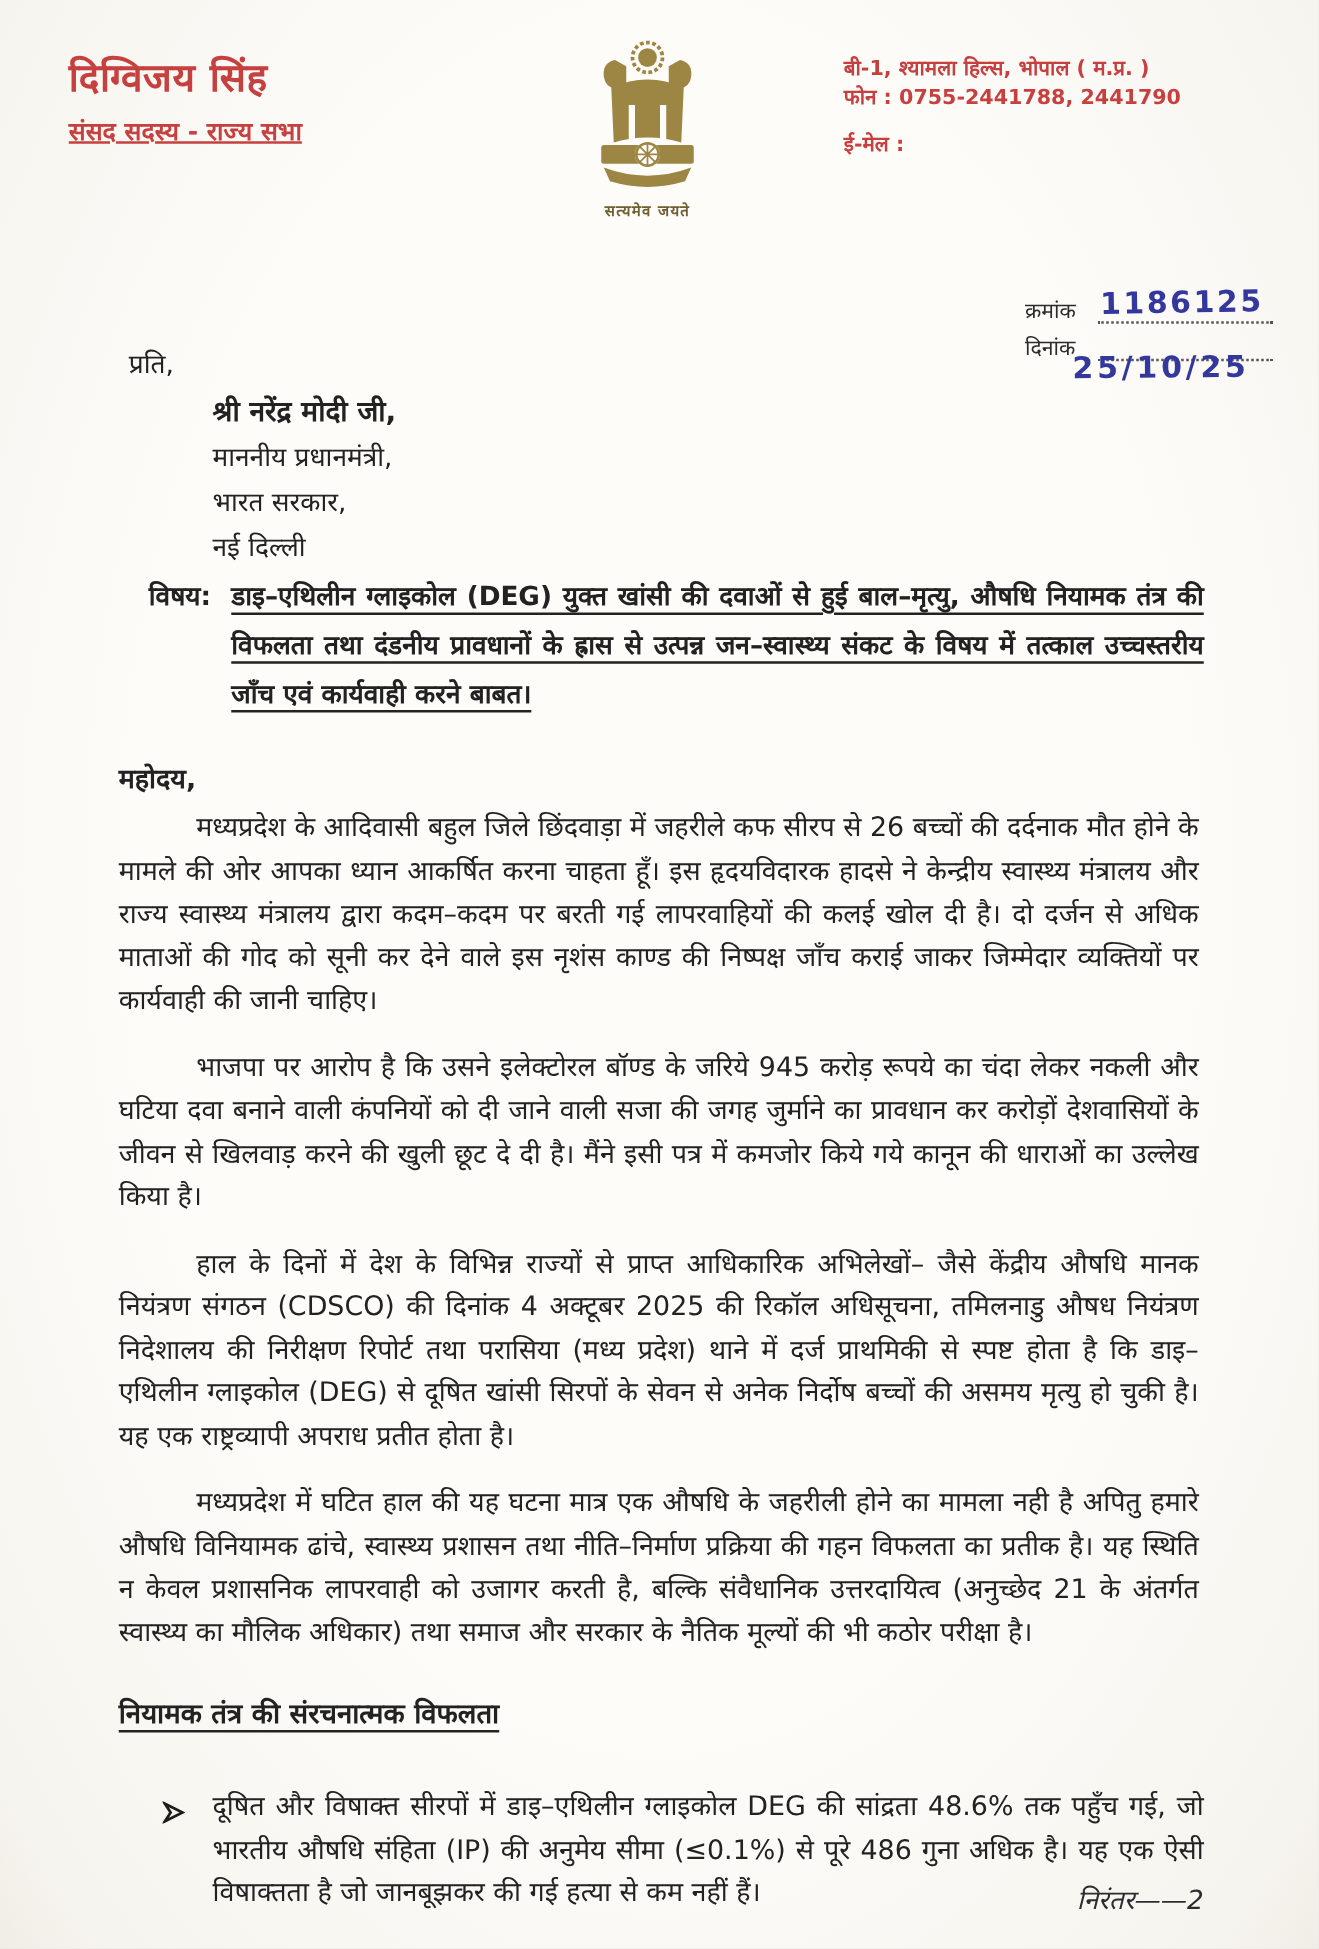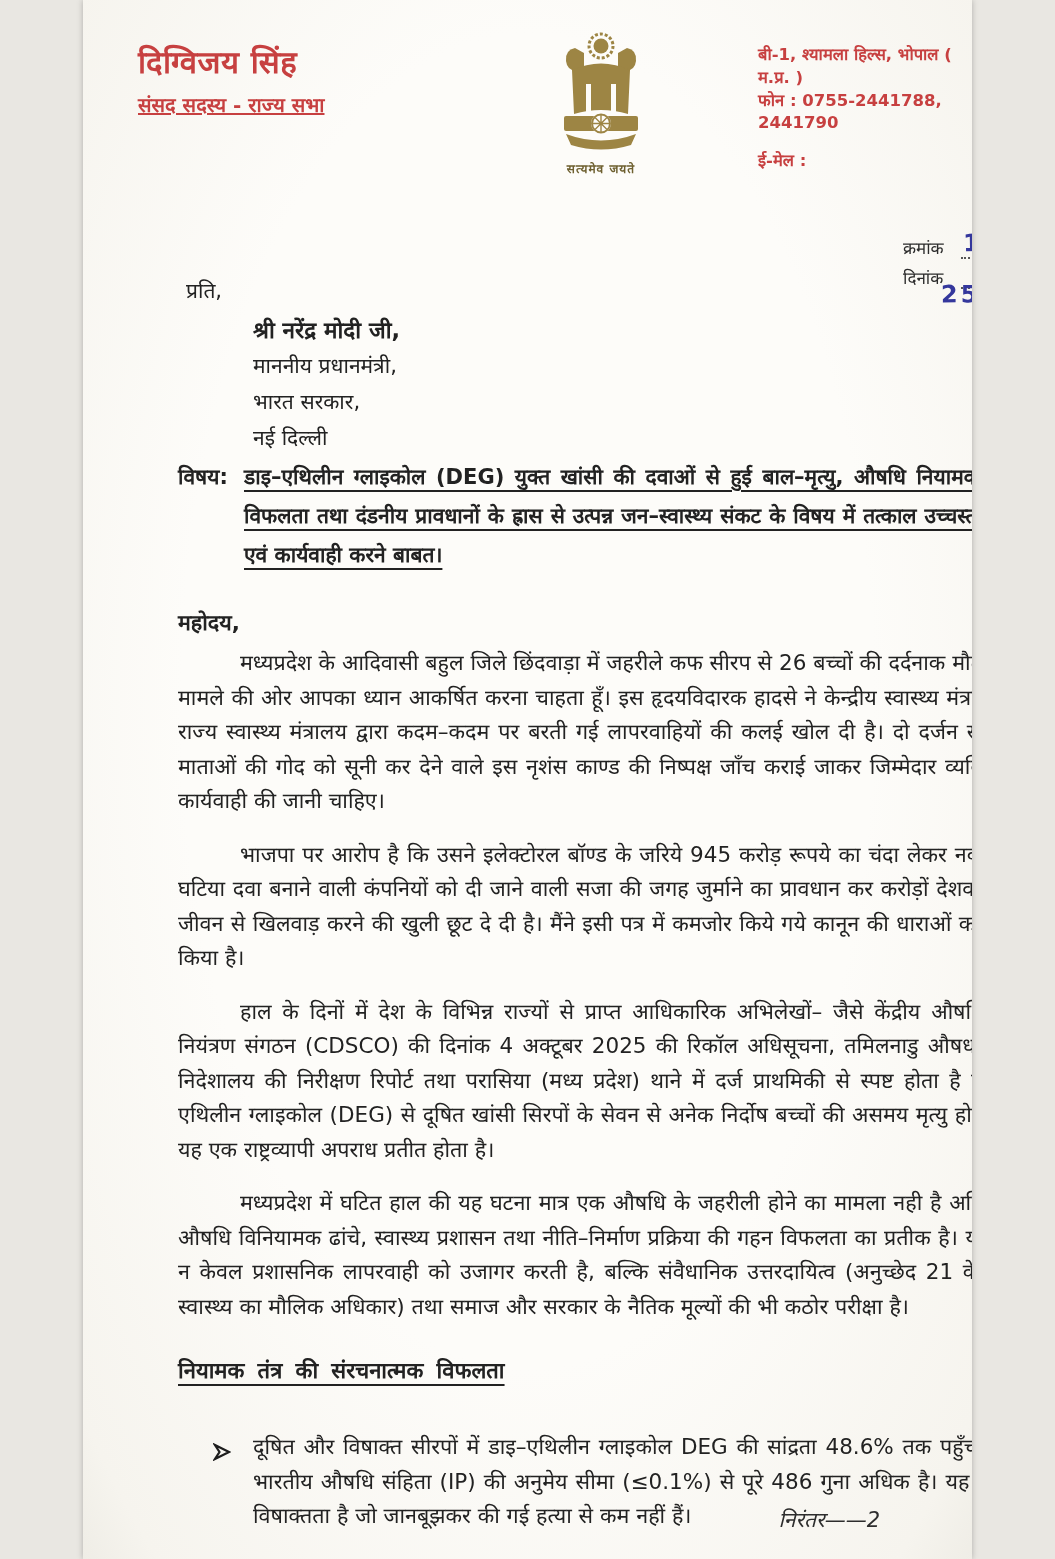--- a/index.html
+++ b/index.html
@@ -5,7 +5,7 @@
   html,body{margin:0;padding:0;background:#e9e7e2;}
   .page{
     position:relative;
-    width:889px;height:1559px;
+    width:1055px;height:1559px;
     margin:0 auto;
     background:
       radial-gradient(ellipse at 50% 45%, #fdfcf9 55%, #f6f4ee 92%, #efede6 100%);

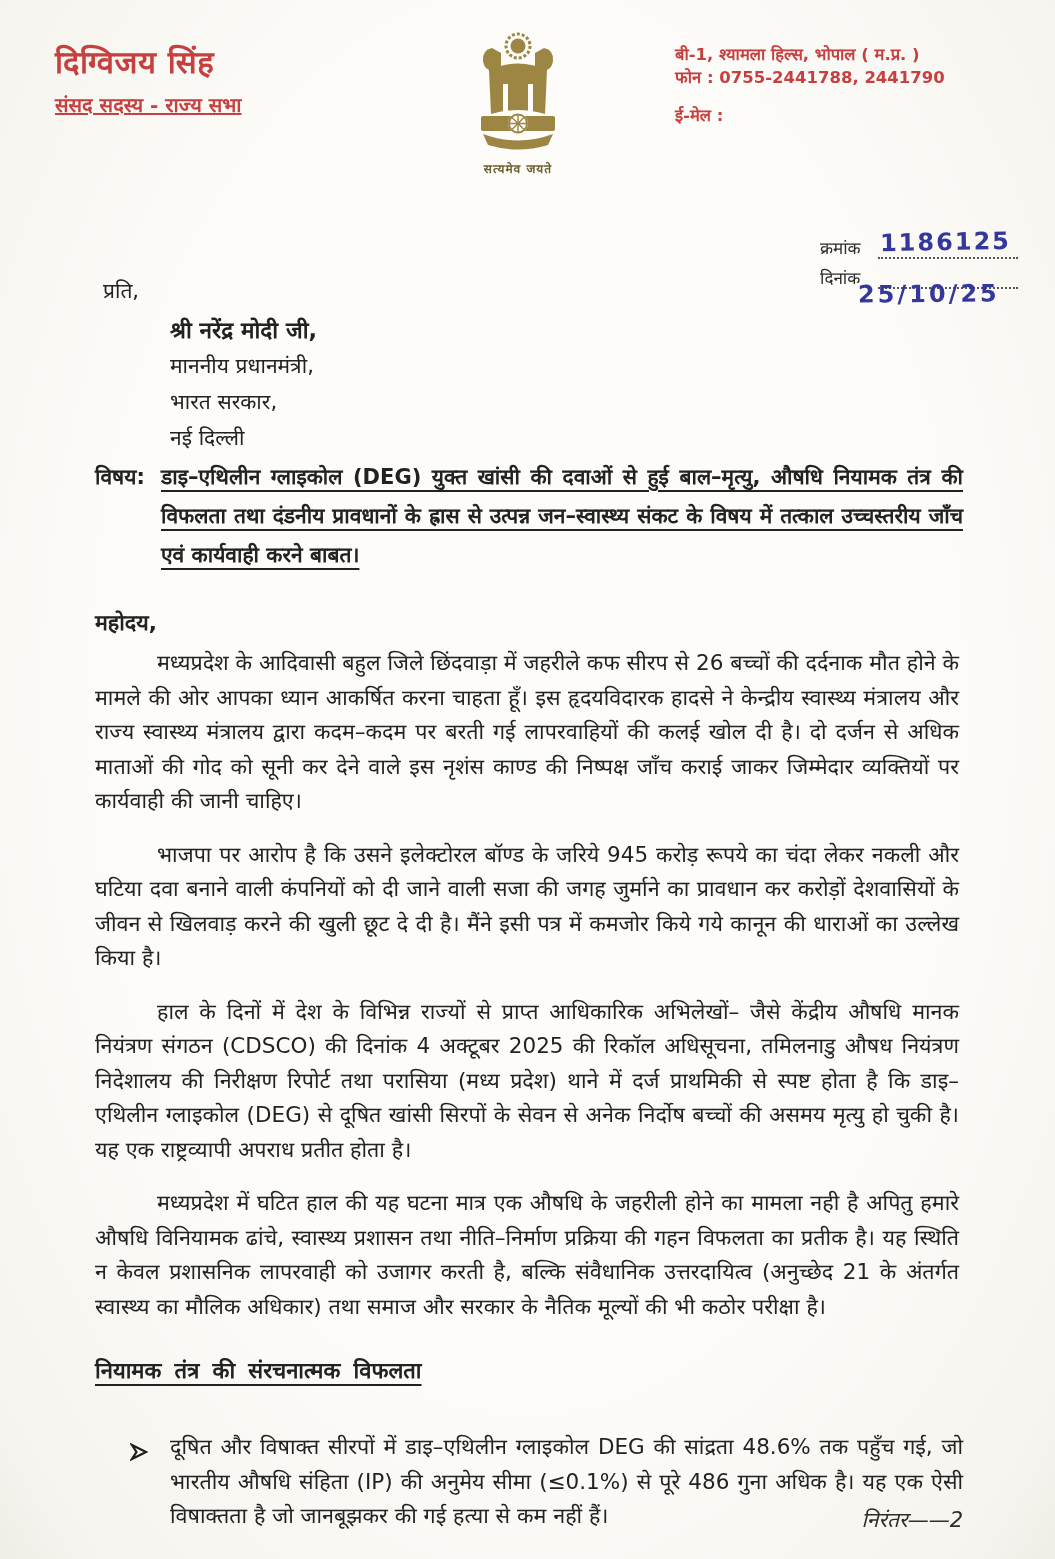--- a/index.html
+++ b/index.html
@@ -38,7 +38,7 @@
   .recipient div:first-child{font-weight:bold;font-size:22.5px;}
   
   .content{position:absolute;left:95px;top:458px;width:868px;}
-  .subject{display:flex;font-size:21px;line-height:39px;}
+  .subject{display:flex;font-size:21px;line-height:39px;margin-left:24px;}
   .subject .lbl{font-weight:bold;flex:0 0 66px;}
   .subject .txt{font-weight:bold;text-align:justify;
     text-decoration:underline;text-decoration-thickness:2px;text-underline-offset:6px;}

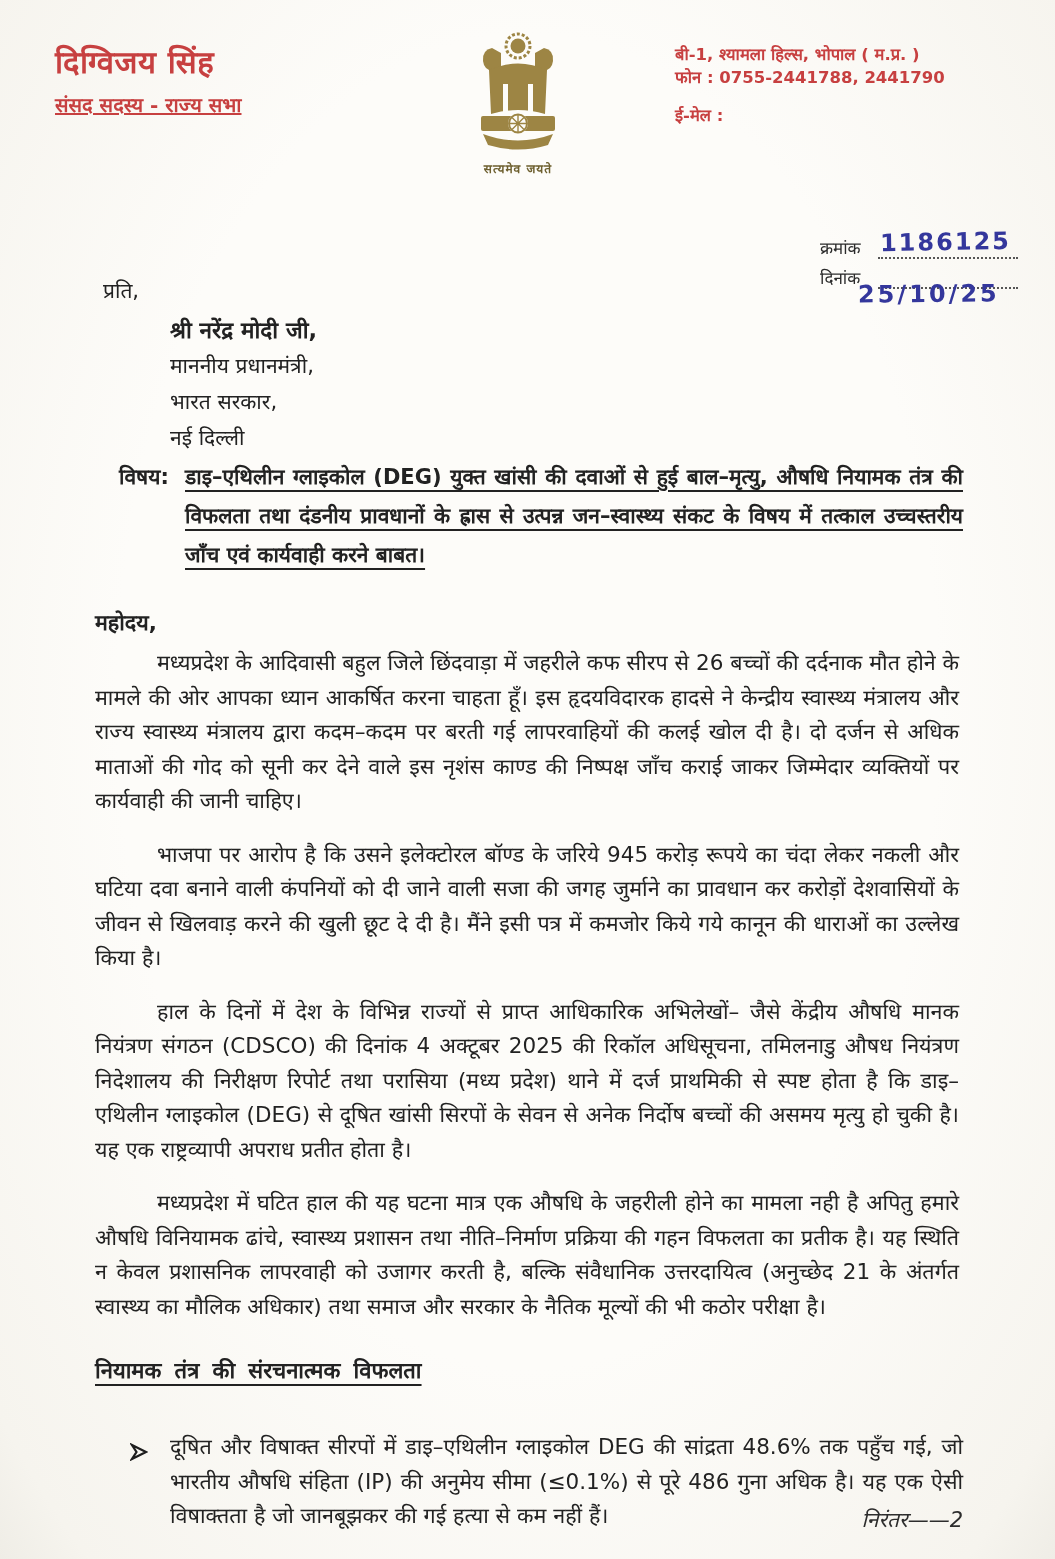--- a/index.html
+++ b/index.html
@@ -45,7 +45,7 @@
   .salutation{font-size:21.5px;margin-top:32px;font-weight:bold;}
   p.para{font-size:21.5px;line-height:34.5px;text-align:justify;text-indent:62px;margin:10px 4px 19px 0;}
   .sec-head{font-size:22px;font-weight:bold;margin-top:30px;
-    text-decoration:underline;text-decoration-thickness:2px;text-underline-offset:6px;font-family:Liberation Mono, monospace;}
+    text-decoration:underline;text-decoration-thickness:2px;text-underline-offset:6px;}
   ul.points{list-style:none;margin:26px 0 0 0;padding:0 0 0 35px;}
   ul.points li{position:relative;padding-left:40px;font-size:21.5px;line-height:34.5px;
     text-align:justify;margin-bottom:12px;margin-top:45px;}

